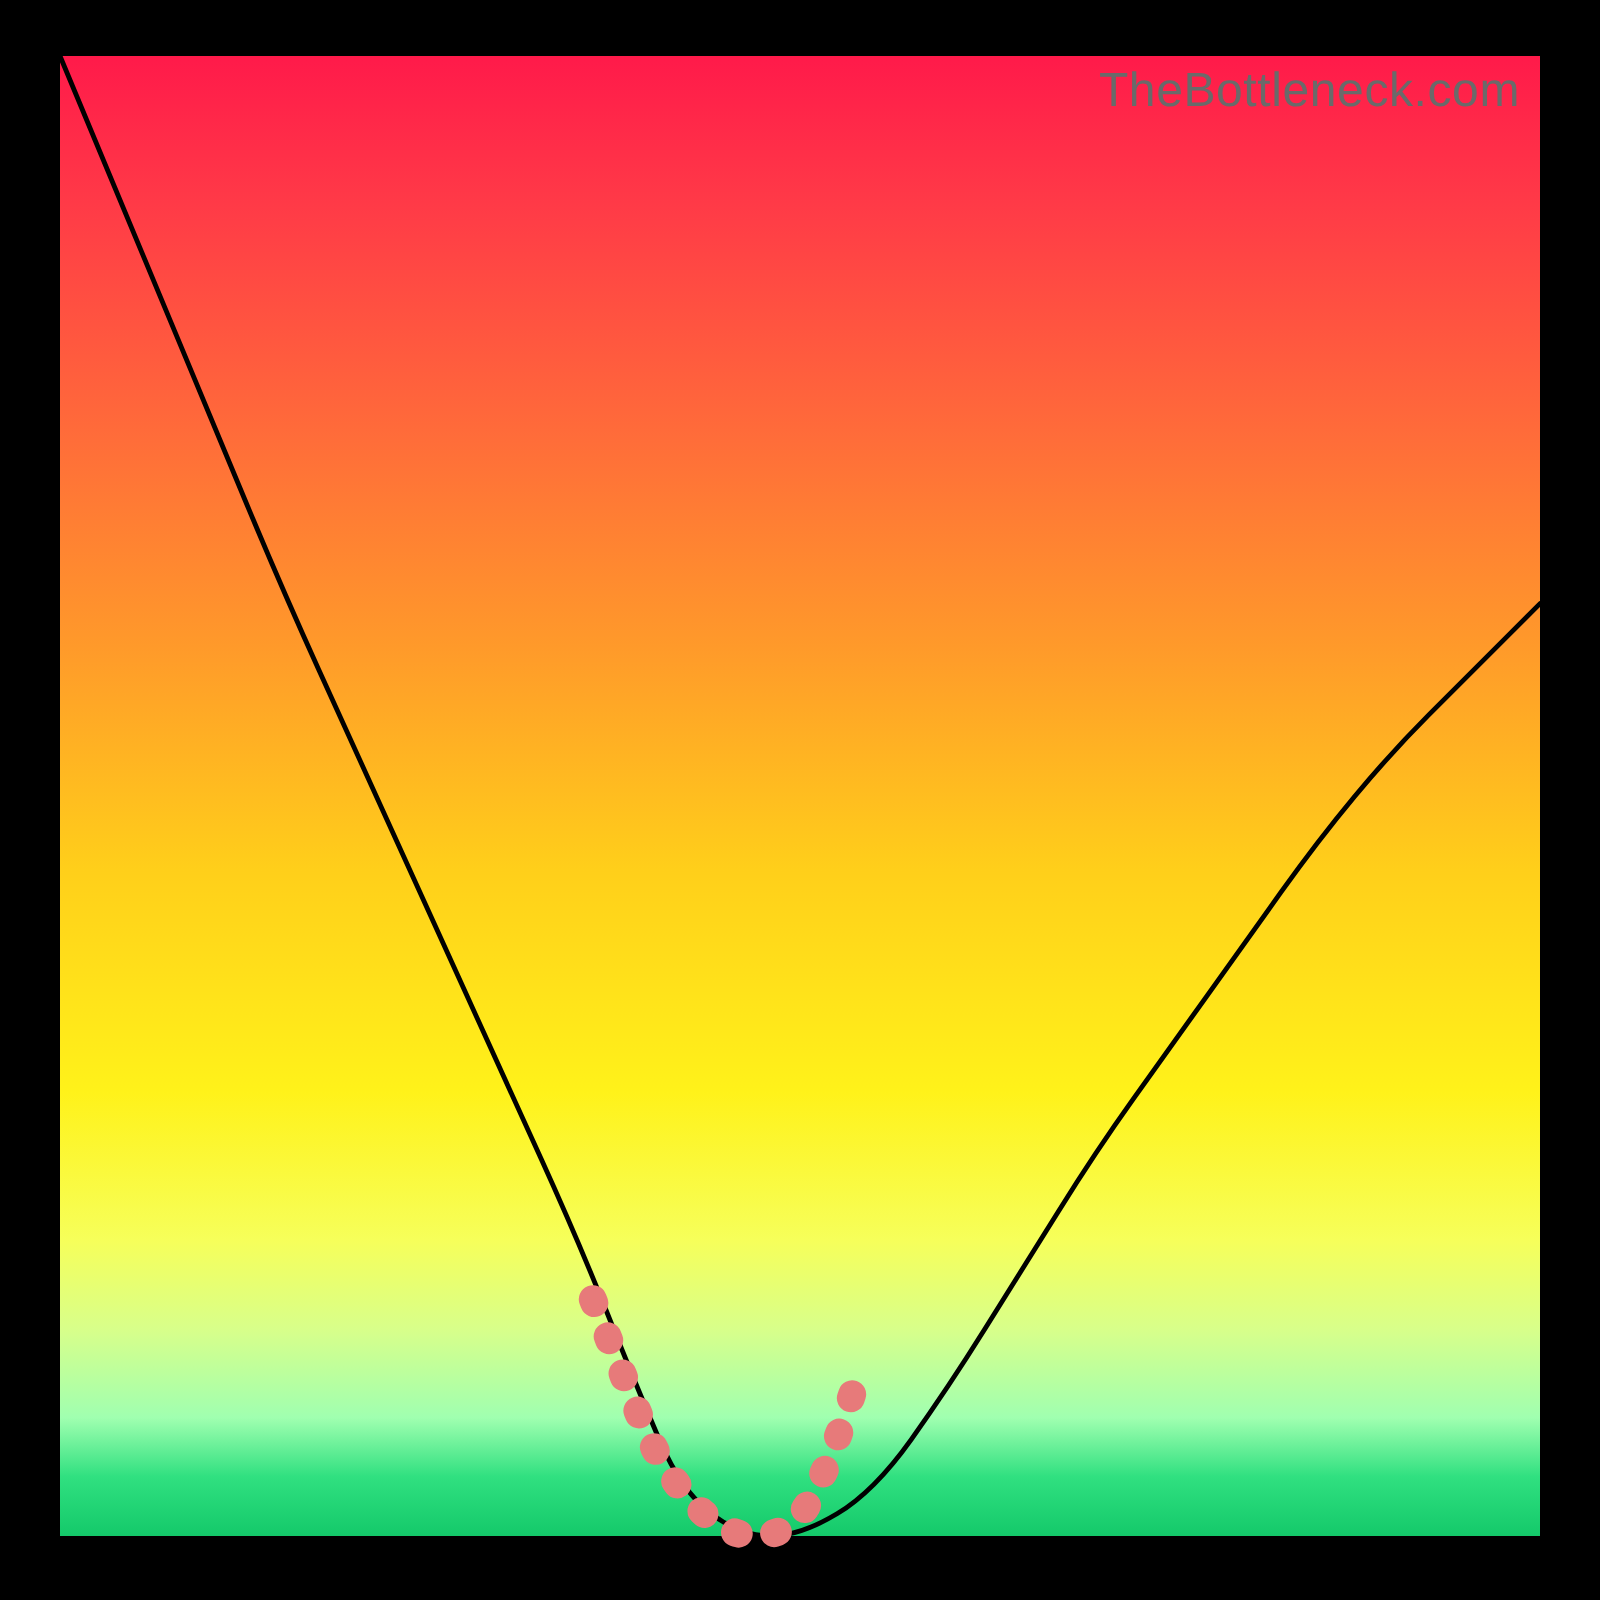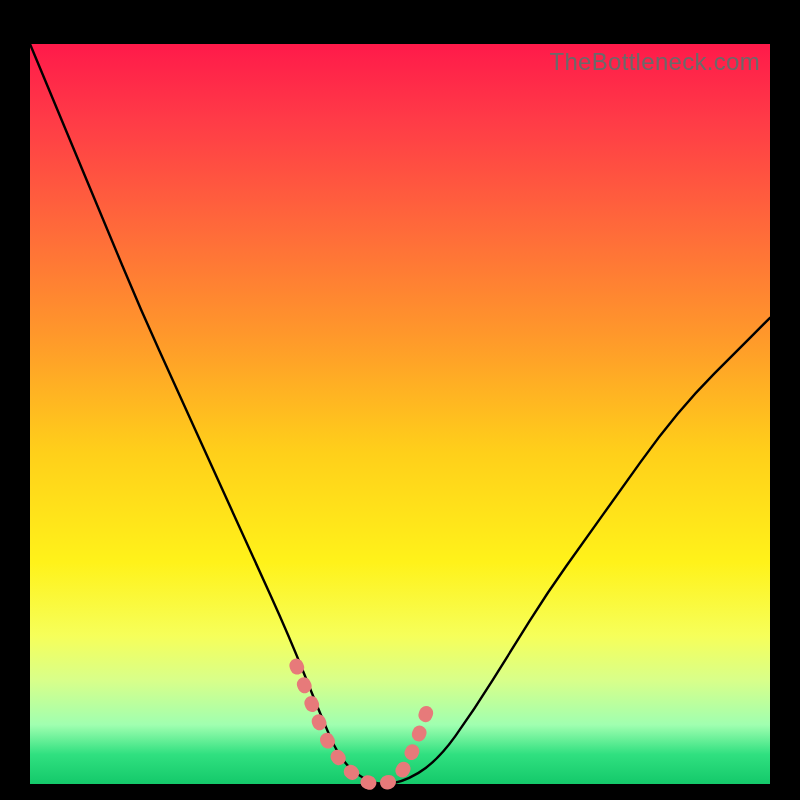--- a/index.html
+++ b/index.html
@@ -13,7 +13,7 @@
   .plot-area {
     position: absolute;
     left: 30px;
-    top: 44px;
+    top: 28px;
     width: 740px;
     height: 740px;
     background: linear-gradient(to bottom,

